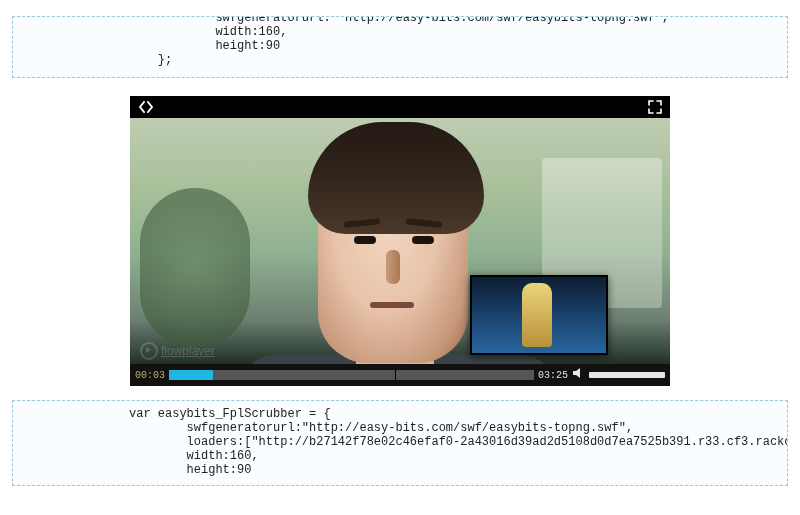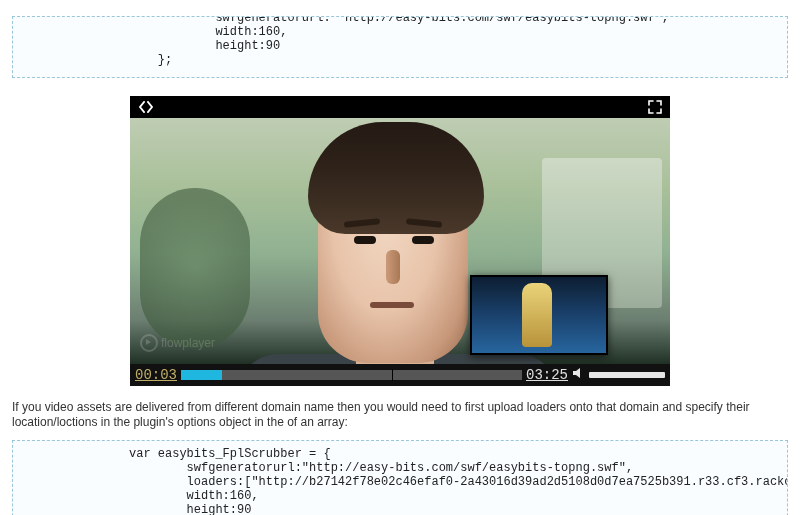--- a/index.html
+++ b/index.html
@@ -28,7 +28,7 @@
   .bg-tree{position:absolute;left:10px;top:70px;width:110px;height:160px;background:radial-gradient(circle,#5b7b56 0%,#3e5a3c 70%);border-radius:60px;opacity:.6;}
   .thumb{position:absolute;right:62px;top:157px;width:134px;height:76px;border:2px solid #000;background:linear-gradient(180deg,#0d1e32 0%,#1a416c 50%,#27659e 100%);box-shadow:0 2px 8px rgba(0,0,0,.6);overflow:hidden;}
   .statue{position:absolute;left:50px;top:6px;width:30px;height:64px;background:linear-gradient(180deg,#ead37a,#b8933a);border-radius:10px 10px 4px 4px;}
-  .fp{position:absolute;left:10px;bottom:12px;color:rgba(255,255,255,.18);font-size:12px;display:flex;align-items:center;gap:3px;}
+  .fp{position:absolute;left:10px;bottom:4px;color:rgba(255,255,255,.18);font-size:12px;display:flex;align-items:center;gap:3px;text-decoration:underline;}
   .fp-circ{width:14px;height:14px;border:2px solid rgba(255,255,255,.18);border-radius:50%;position:relative;}
   .fp-circ::after{content:"";position:absolute;left:4px;top:3px;border-left:5px solid rgba(255,255,255,.18);border-top:3px solid transparent;border-bottom:3px solid transparent;}
   .controls{height:22px;background:#111;display:flex;align-items:center;padding:0 5px;gap:4px;font-family:"Courier New",monospace;}

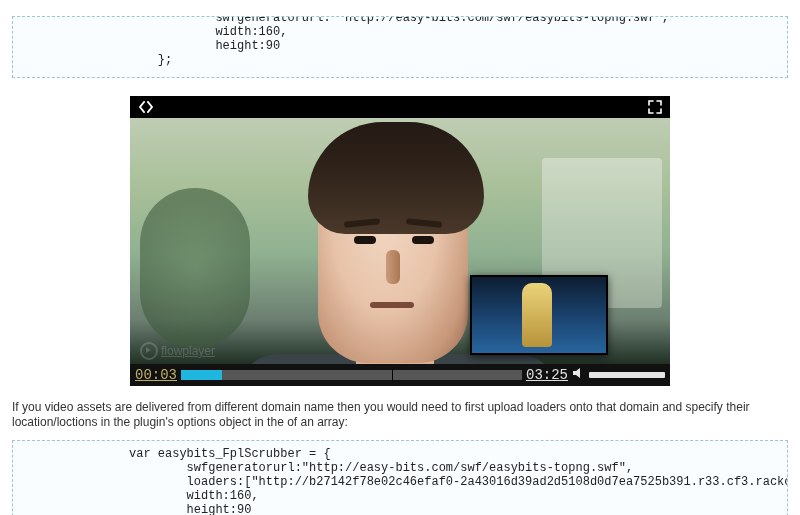--- a/index.html
+++ b/index.html
@@ -32,7 +32,7 @@
   .fp-circ{width:14px;height:14px;border:2px solid rgba(255,255,255,.18);border-radius:50%;position:relative;}
   .fp-circ::after{content:"";position:absolute;left:4px;top:3px;border-left:5px solid rgba(255,255,255,.18);border-top:3px solid transparent;border-bottom:3px solid transparent;}
   .controls{height:22px;background:#111;display:flex;align-items:center;padding:0 5px;gap:4px;font-family:"Courier New",monospace;}
-  .tcode{color:#bfae66;font-size:14px;text-decoration:underline;}
+  .tcode{color:#bfae66;font-size:10px;}
   .tcode.right{color:#e0e0e0;}
   .track{flex:1;height:10px;background:#303030;position:relative;}
   .buffer{position:absolute;left:0;top:0;height:100%;background:#565656;}

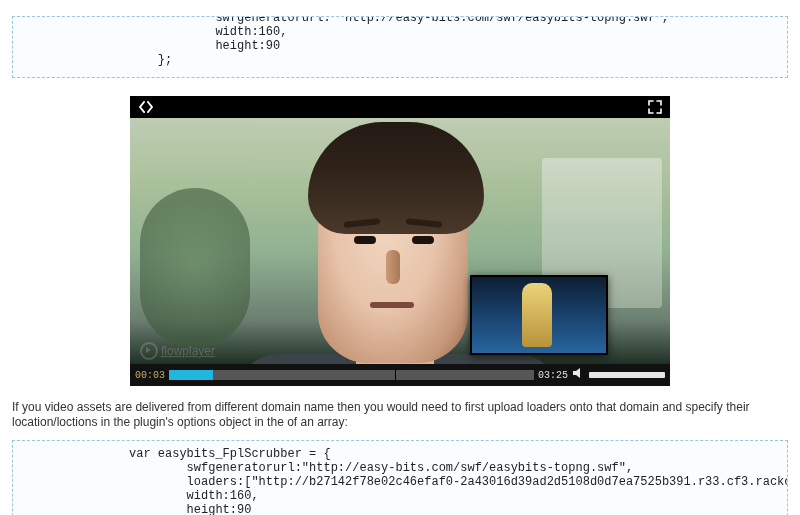--- a/index.html
+++ b/index.html
@@ -115,7 +115,6 @@
     </div>
   </div>
 
-  <p class="para">If you video assets are delivered from different domain name then you would need to first upload loaders onto that domain and specify their location/loctions in the plugin's options object in the of an array:</p>
 
   <div class="codebox bottom">
     <pre class="codeindent"><span>var easybits_FplScrubber = {</span>

